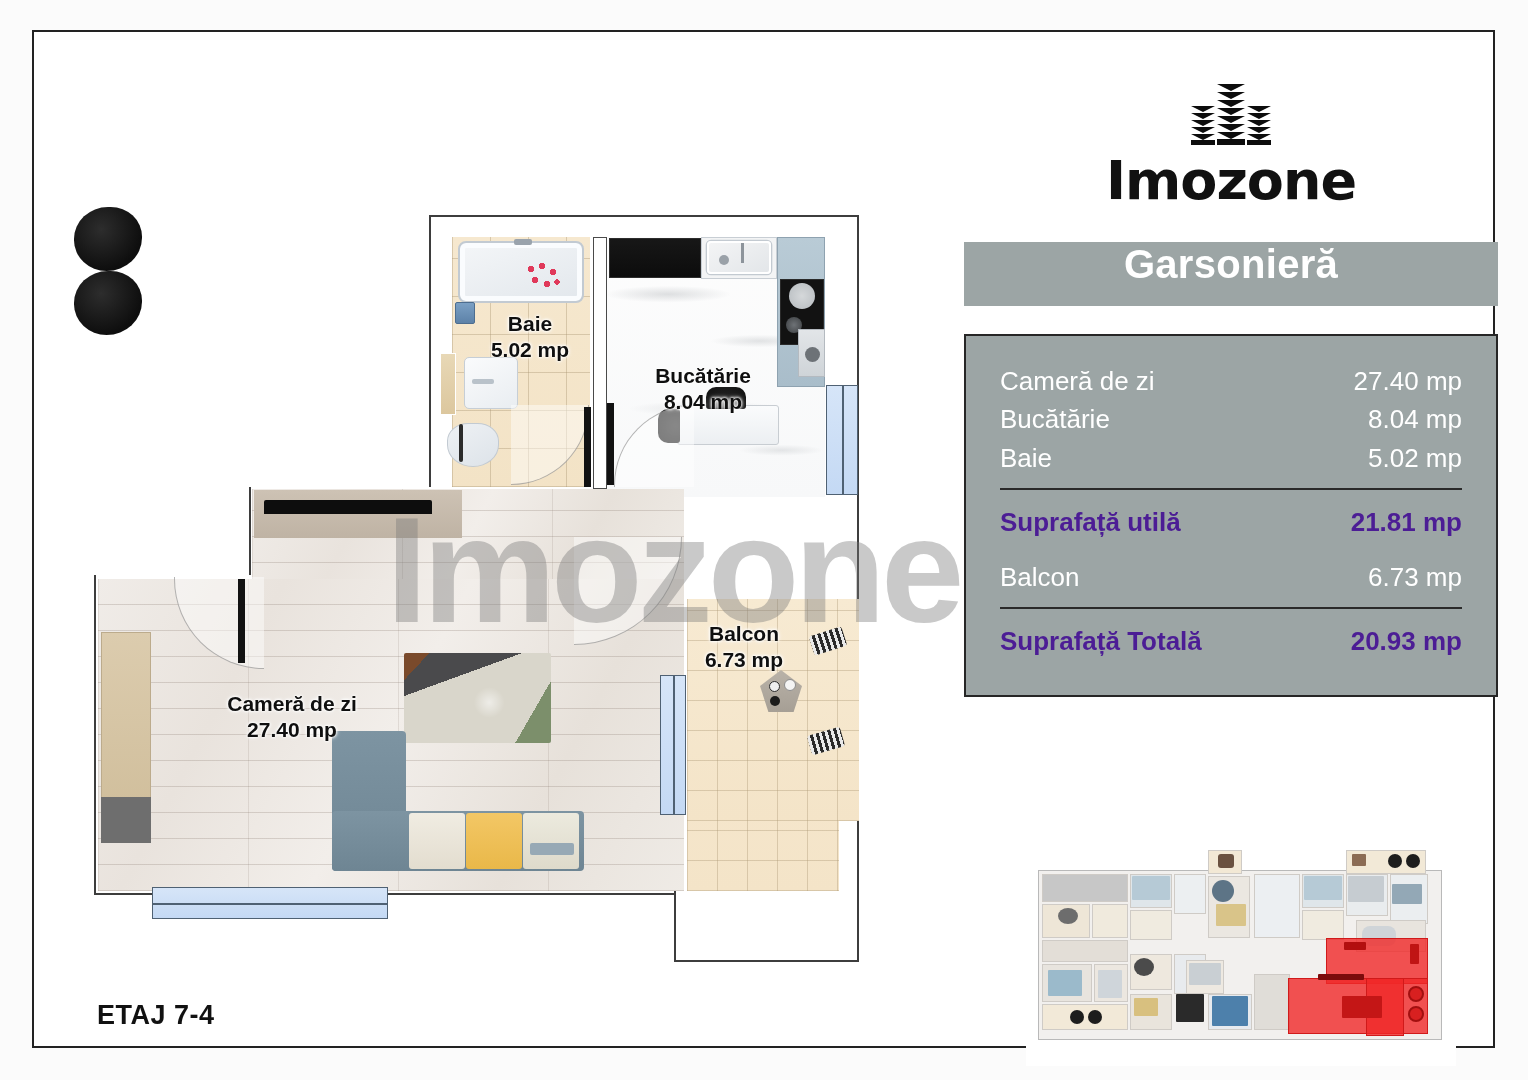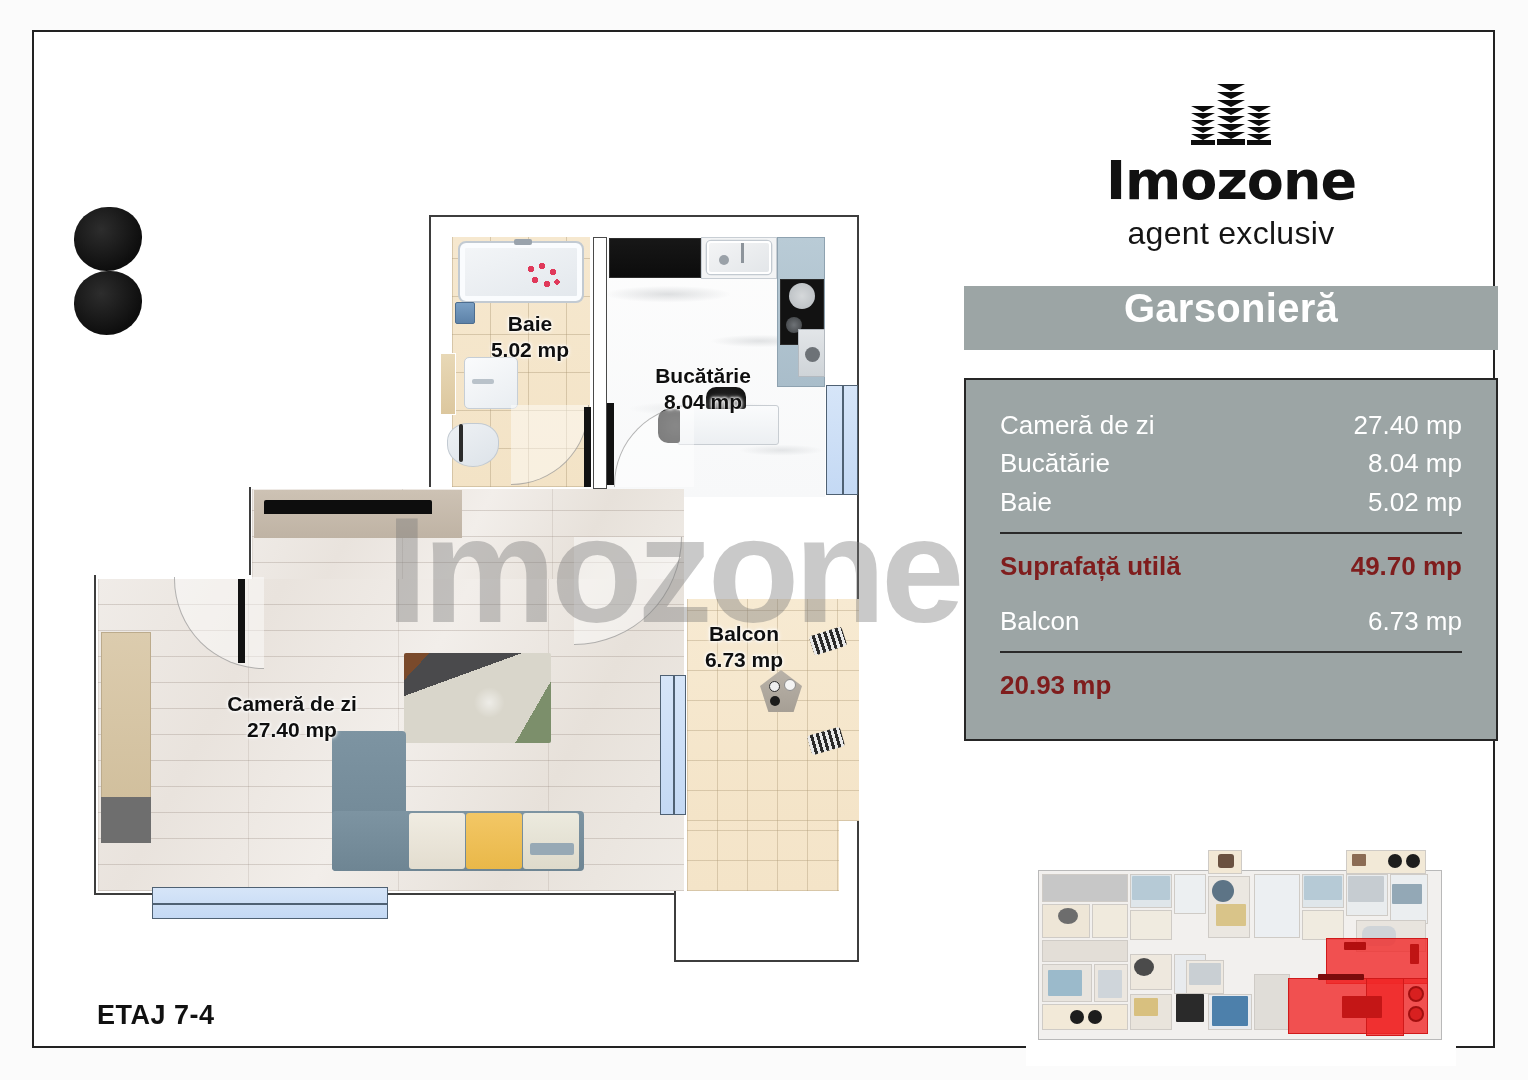--- a/index.html
+++ b/index.html
@@ -361,7 +361,6 @@
         </g>
       </svg>
       <div id="brand">Imozone</div>
-      <div id="tagline">agent exclusiv</div>
     </div>
 
     <div id="title-bar">

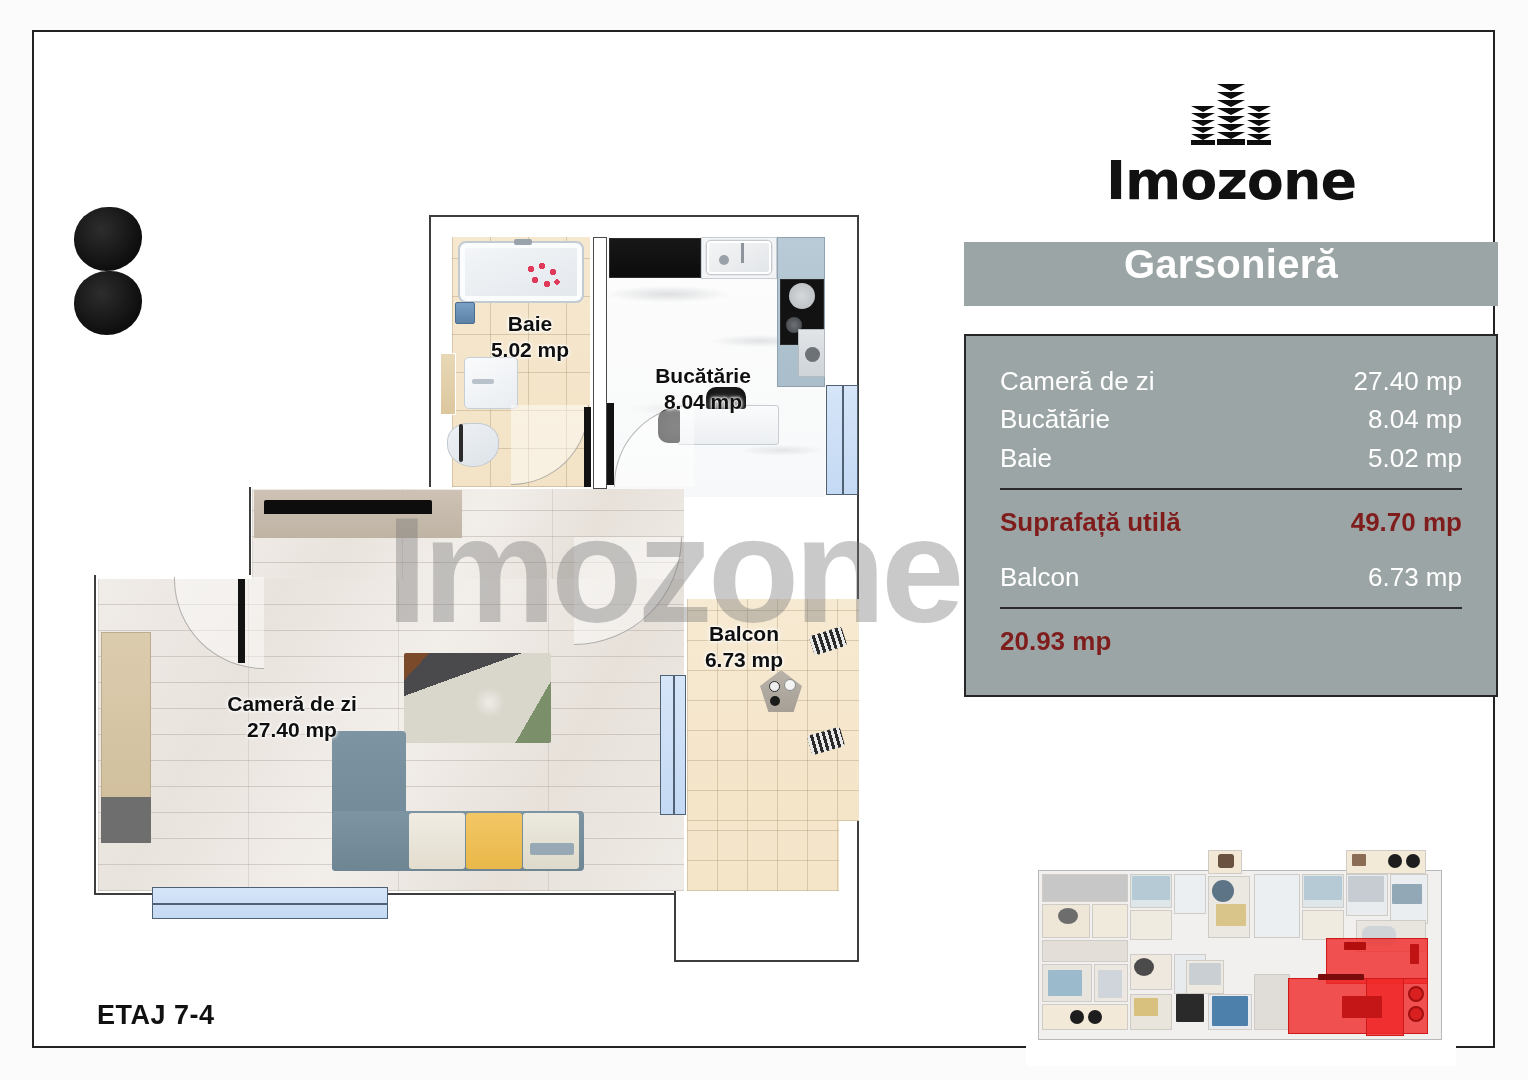--- a/index.html
+++ b/index.html
@@ -170,7 +170,7 @@
     font-size: 26px; color:#fff; line-height: 1.48;
   }
   .srow .v { text-align:right; }
-  .srow.hl { color:#7f1d1d; font-weight: bold; }
+  .srow.hl { color:#4c1d95; font-weight: bold; }
   .sline { height:2px; background:#2a2a2a; margin: 11px 0 13px; }
   .sgap { height: 16px; }
 

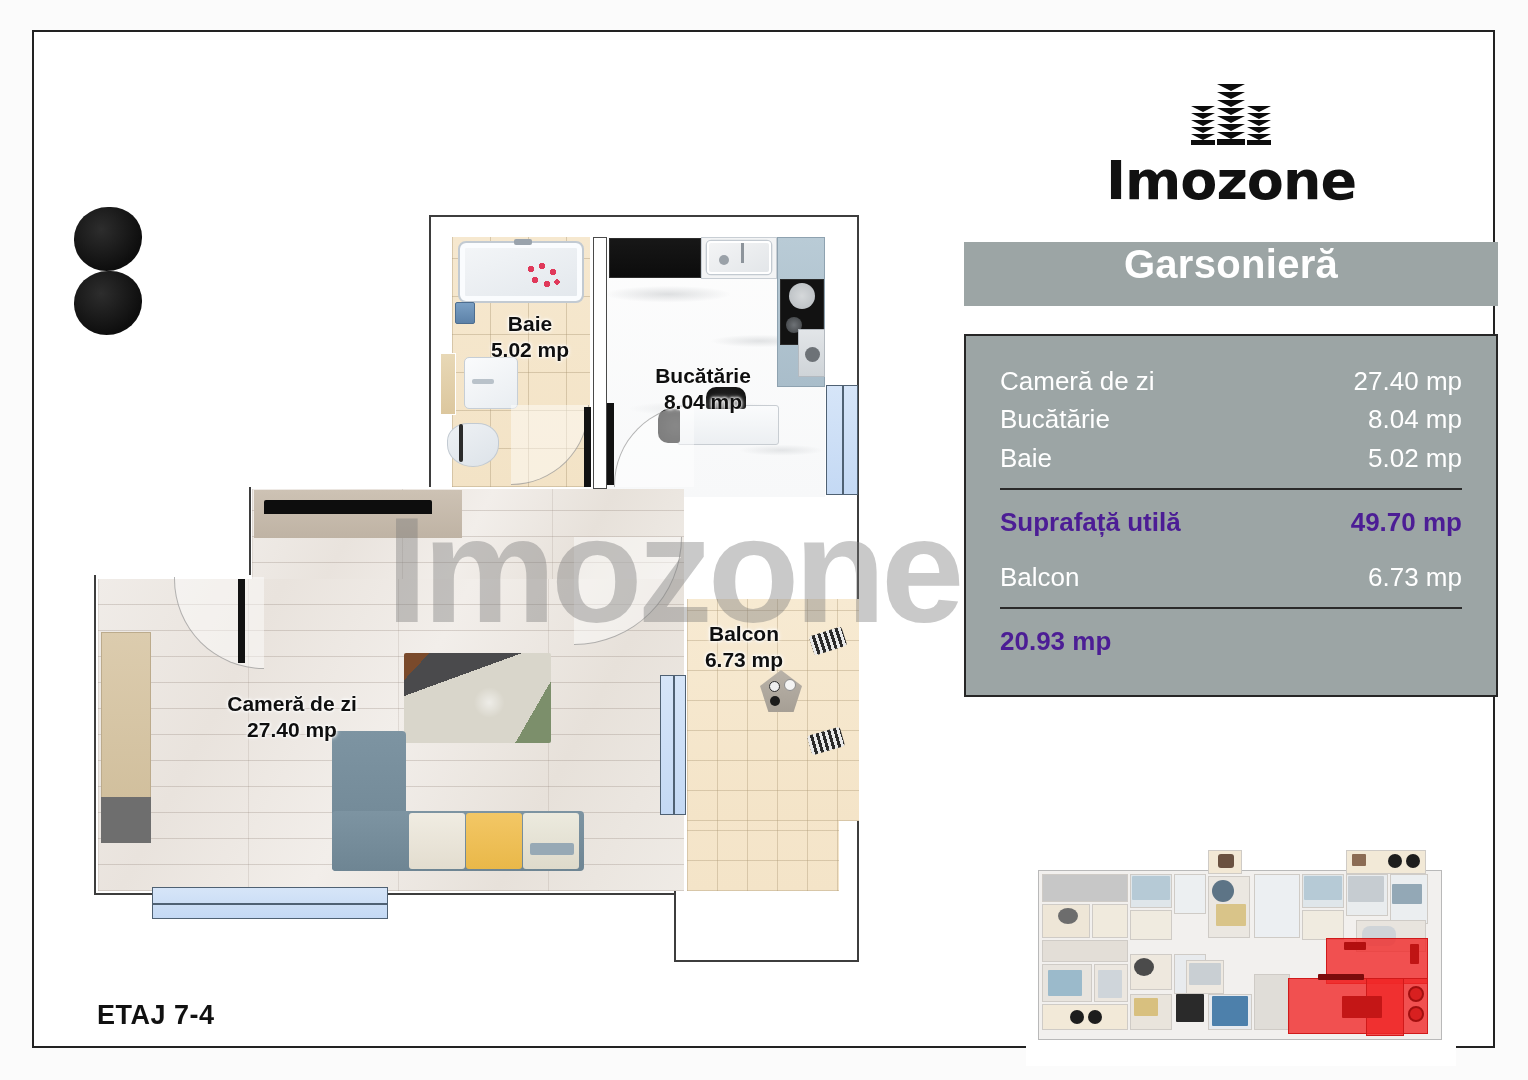--- a/index.html
+++ b/index.html
@@ -386,7 +386,7 @@
 
       <div class="srow hl">
         <span class="k">Suprafață utilă</span>
-        <span class="v">49.70 mp</span>
+        <span class="v">21.81 mp</span>
       </div>
 
       <div class="sgap"></div>

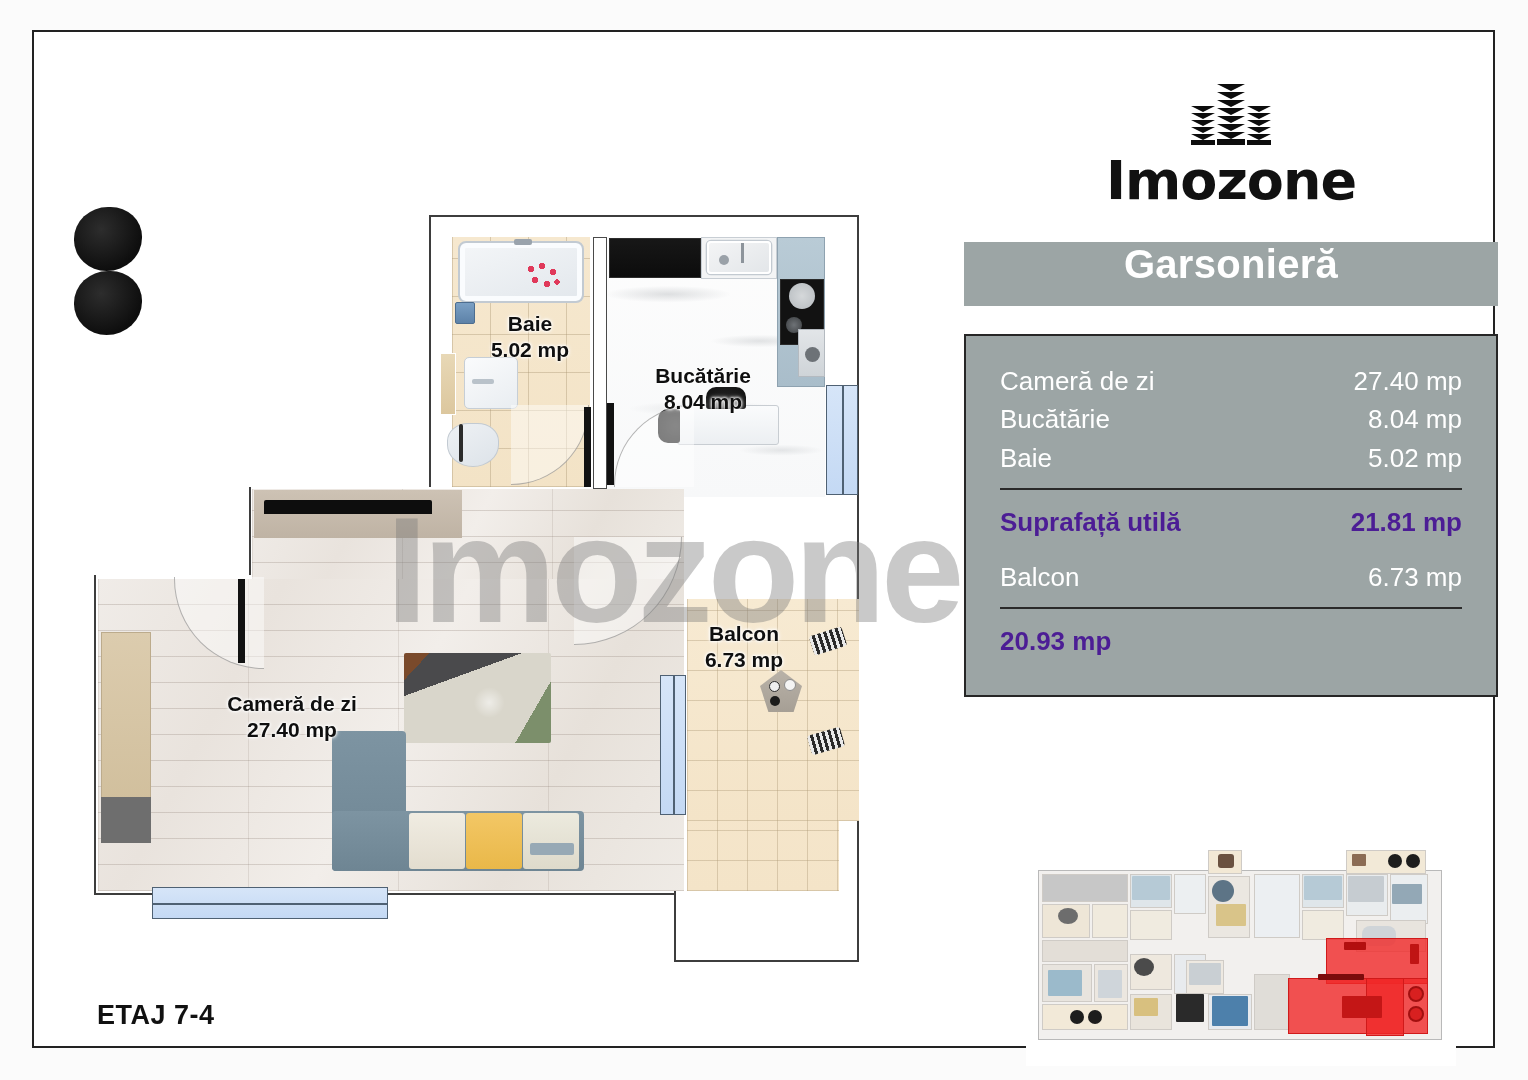--- a/index.html
+++ b/index.html
@@ -399,6 +399,7 @@
       <div class="sline"></div>
 
       <div class="srow hl">
+        <span class="k">Suprafață Totală</span>
         <span class="v">20.93 mp</span>
       </div>
     </div>

